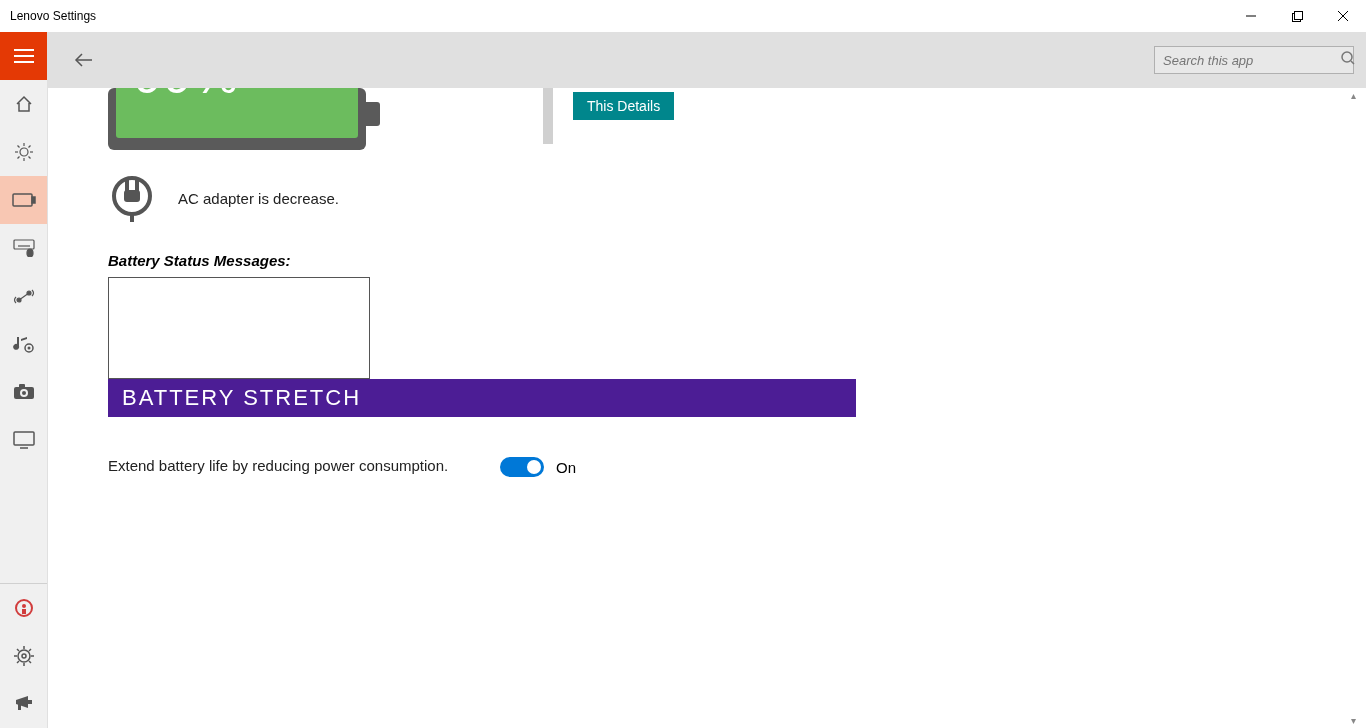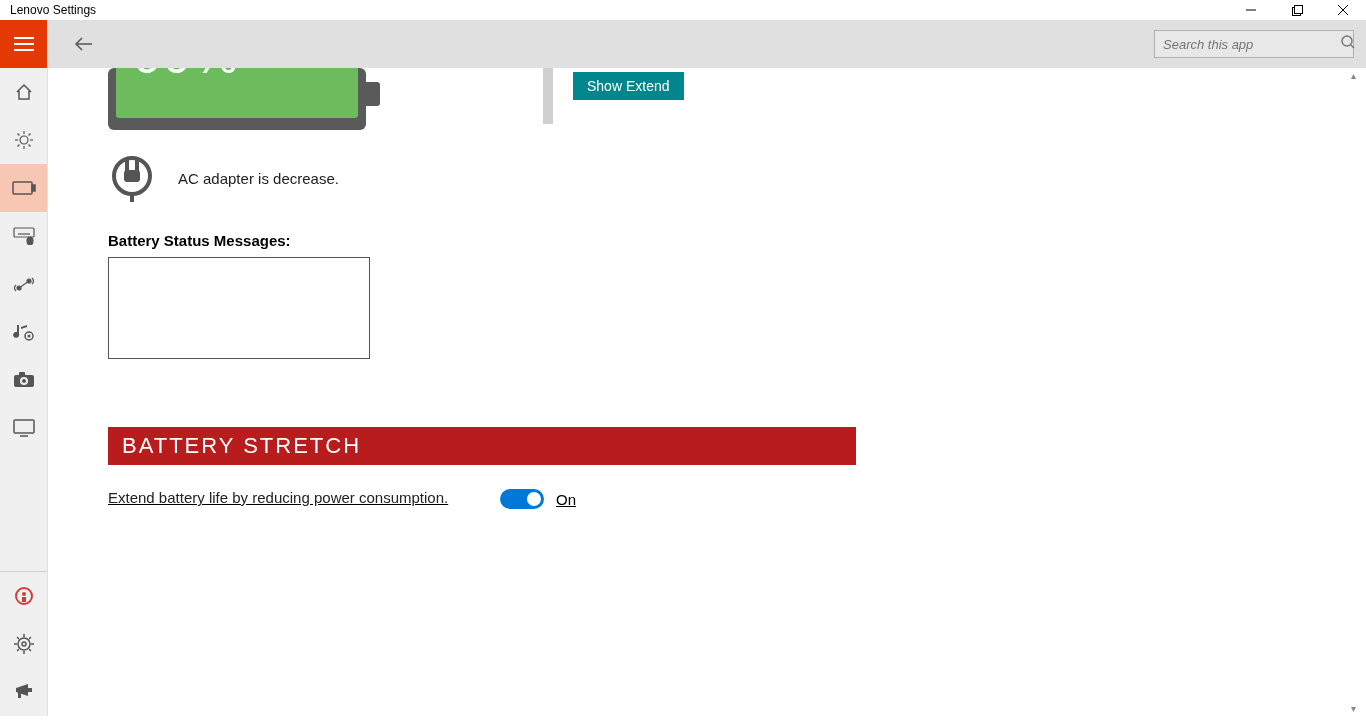--- a/index.html
+++ b/index.html
@@ -6,7 +6,7 @@
   html, body { width: 1366px; height: 728px; overflow: hidden; background: #fff; }
 
   
-  .titlebar { height: 20px; display: flex; align-items: center; padding-left: 10px; text-align: right; }
+  .titlebar { height: 32px; display: flex; align-items: center; padding-left: 10px; text-align: right; }
   .titlebar .title { font-size: 12px; color: #000; }
   .titlebar .controls { margin-left: auto; display: flex; height: 100%; }
   .titlebar .controls .ctl { width: 46px; display: flex; align-items: center; justify-content: center; }

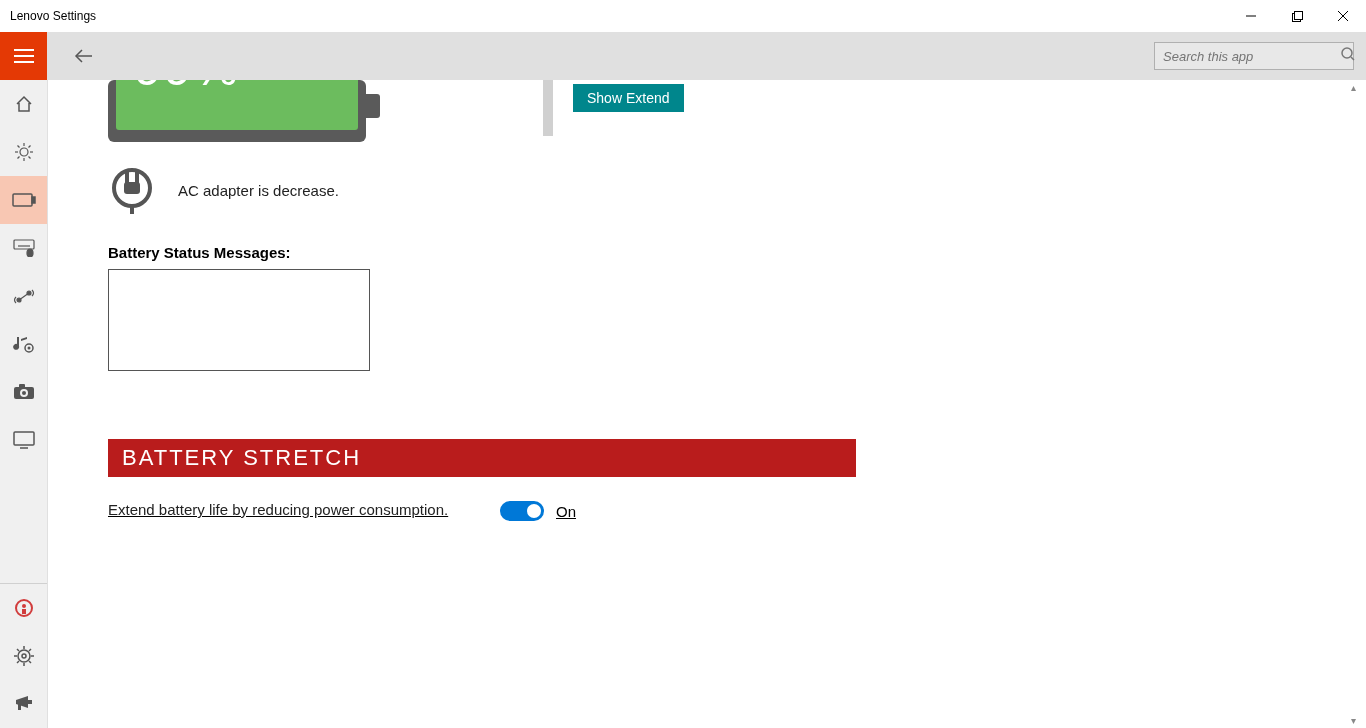--- a/index.html
+++ b/index.html
@@ -22,7 +22,7 @@
   .sidebar .divider { border-top: 1px solid #d0d0d0; }
 
   .content-area { flex: 1; display: flex; flex-direction: column; position: relative; }
-  .topbar { height: 48px; background: #e0e0e0; display: flex; align-items: center; padding: 4px 8px; }
+  .topbar { height: 56px; background: #e0e0e0; display: flex; align-items: center; padding: 4px 8px; }
   .topbar .back { width: 40px; height: 40px; display: flex; align-items: center; justify-content: center; margin-left: 8px; }
   .topbar .search { margin-left: auto; margin-right: 4px; width: 200px; height: 28px; border: 1px solid #b0b0b0; background: #e8e8e8; display: flex; align-items: center; padding: 0 8px; }
   .topbar .search input { flex: 1; border: none; background: transparent; font-size: 13px; font-style: italic; color: #666; outline: none; }

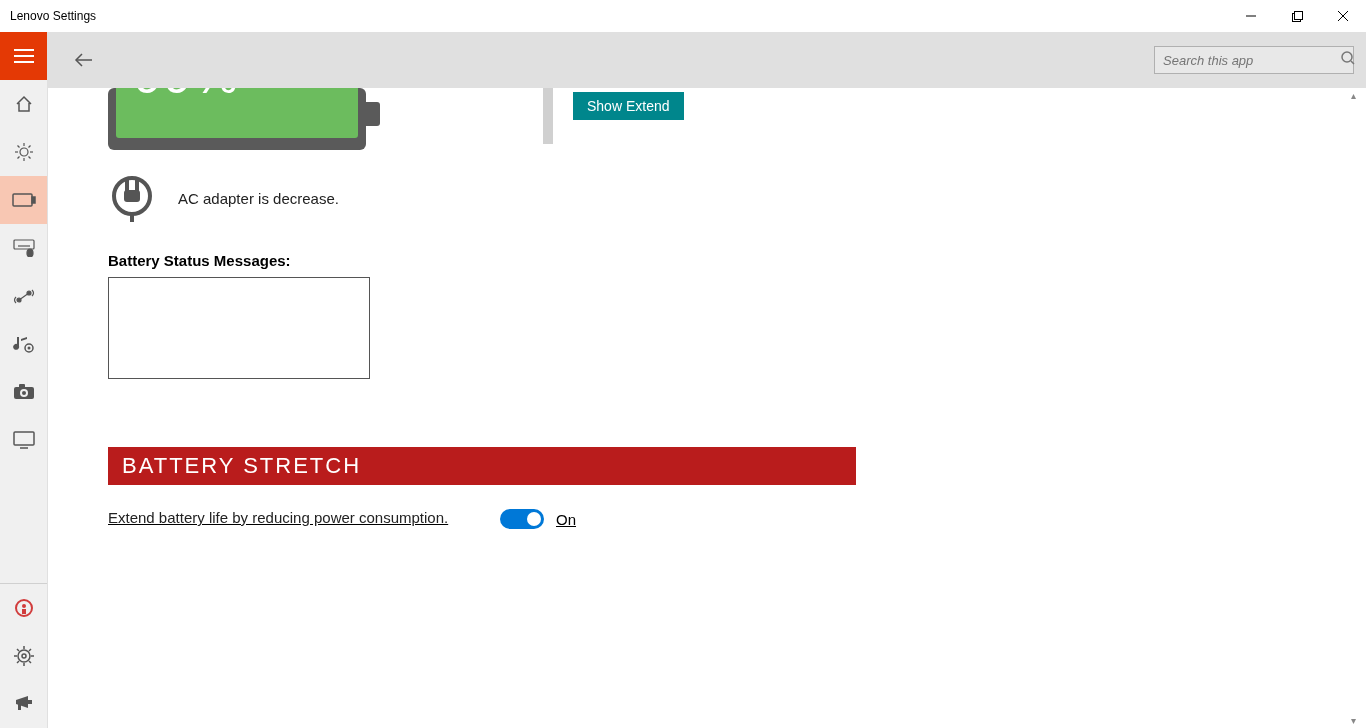--- a/index.html
+++ b/index.html
@@ -228,7 +228,7 @@
             </div>
         </div>
         <div class="divider-vert"></div>
-        <button class="show-details-btn">Show Extend</button>
+        <button class="show-details-btn">This Details</button>
       </div>
 
       <div class="ac-row">

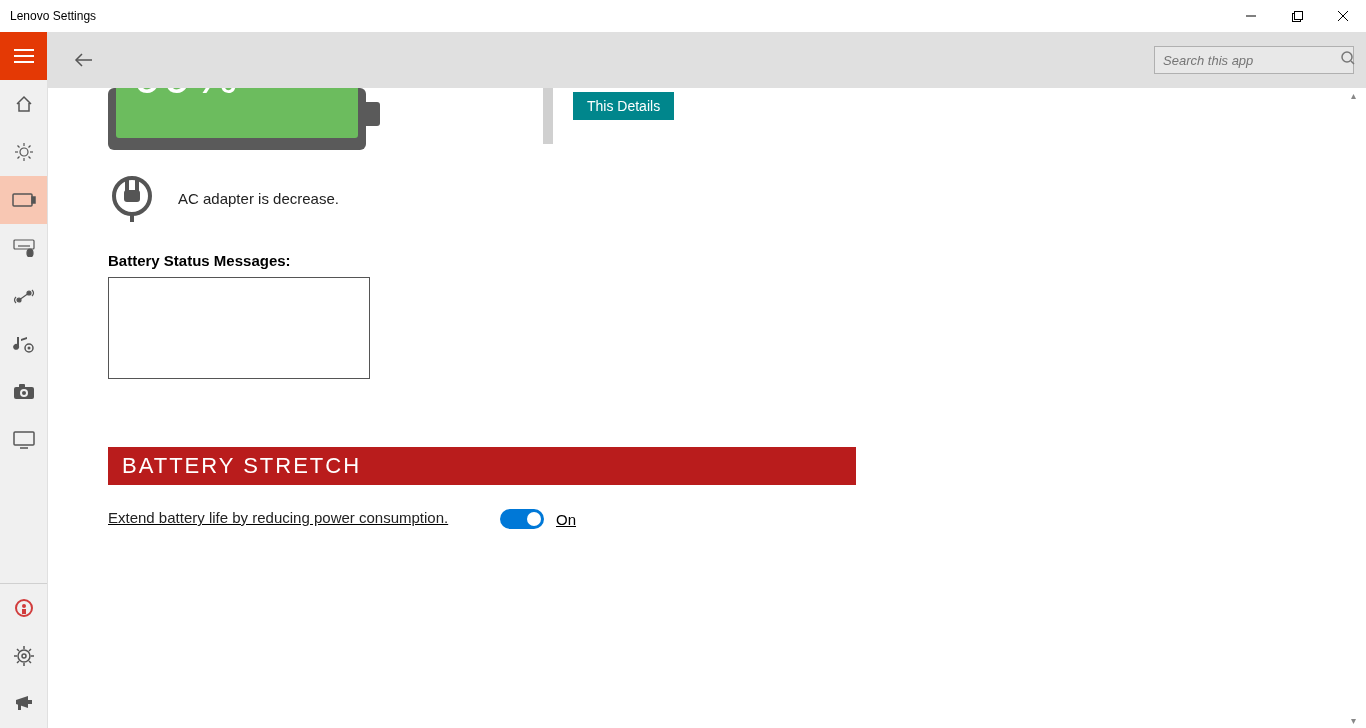--- a/index.html
+++ b/index.html
@@ -45,7 +45,7 @@
   .ac-row .plug-icon { width: 48px; height: 48px; margin-right: 22px; }
   .ac-row .txt { font-size: 15px; color: #222; }
 
-  .bsm-label { font-size: 15px; font-weight: 600; margin-top: 30px; }
+  .bsm-label { font-size: 15px; font-weight: 600; margin-top: 30px; font-style: italic; }
   .bsm-box { width: 262px; height: 102px; border: 1px solid #555; margin-top: 8px; }
 
   .section-header { width: 748px; background: #b91c1c; color: #fff; padding: 6px 14px; font-size: 22px; letter-spacing: 2px; margin-top: 68px; }

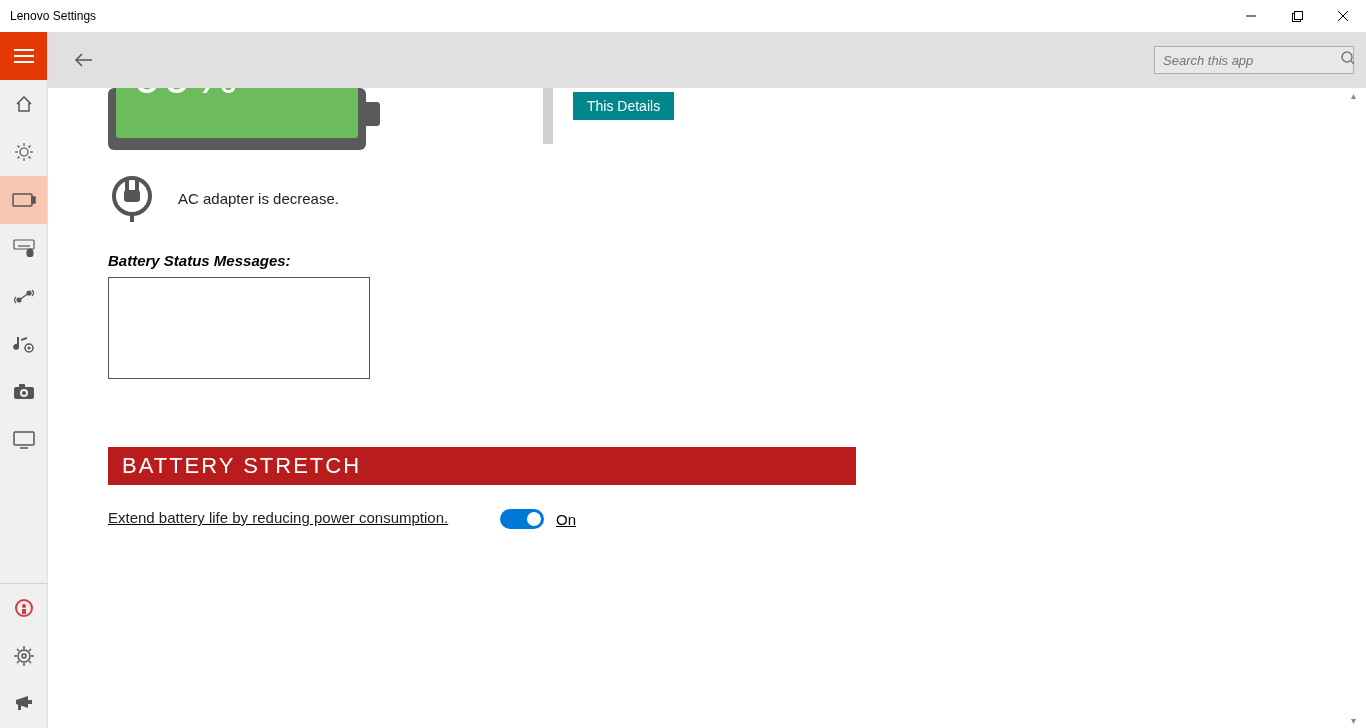--- a/index.html
+++ b/index.html
@@ -48,7 +48,7 @@
   .bsm-label { font-size: 15px; font-weight: 600; margin-top: 30px; font-style: italic; }
   .bsm-box { width: 262px; height: 102px; border: 1px solid #555; margin-top: 8px; }
 
-  .section-header { width: 748px; background: #b91c1c; color: #fff; padding: 6px 14px; font-size: 22px; letter-spacing: 2px; margin-top: 68px; }
+  .section-header { width: 748px; background: #4c1d95; color: #fff; padding: 6px 14px; font-size: 22px; letter-spacing: 2px; }
 
   .stretch-row { display: flex; margin-top: 24px; text-decoration: underline; }
   .stretch-row .col1 { width: 380px; font-size: 15px; color: #222; padding-right: 30px; }

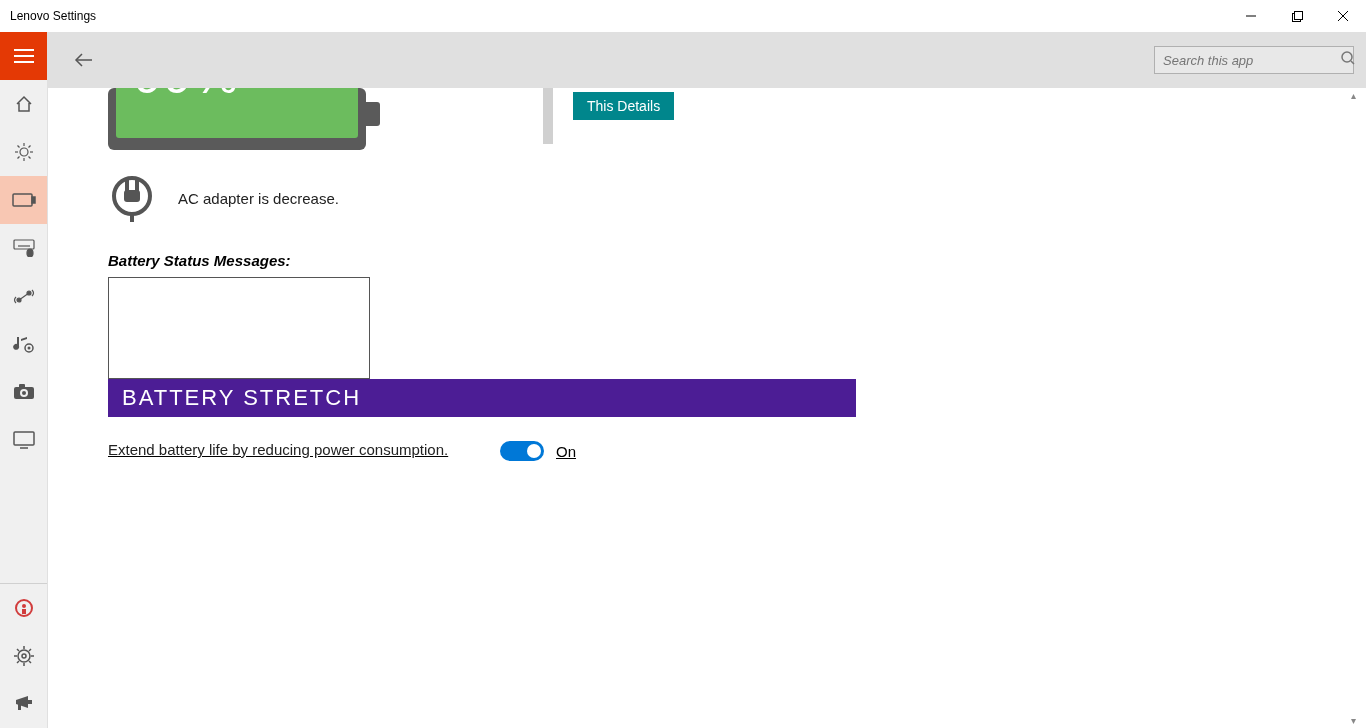--- a/index.html
+++ b/index.html
@@ -50,7 +50,7 @@
 
   .section-header { width: 748px; background: #4c1d95; color: #fff; padding: 6px 14px; font-size: 22px; letter-spacing: 2px; }
 
-  .stretch-row { display: flex; margin-top: 24px; text-decoration: underline; }
+  .stretch-row { display: flex; margin-top: 40px; }
   .stretch-row .col1 { width: 380px; font-size: 15px; color: #222; padding-right: 30px; }
   .stretch-row .col2 { width: 200px; font-size: 15px; color: #222; }
   .stretch-row .col3 { display: flex; align-items: center; padding-left: 12px; }

